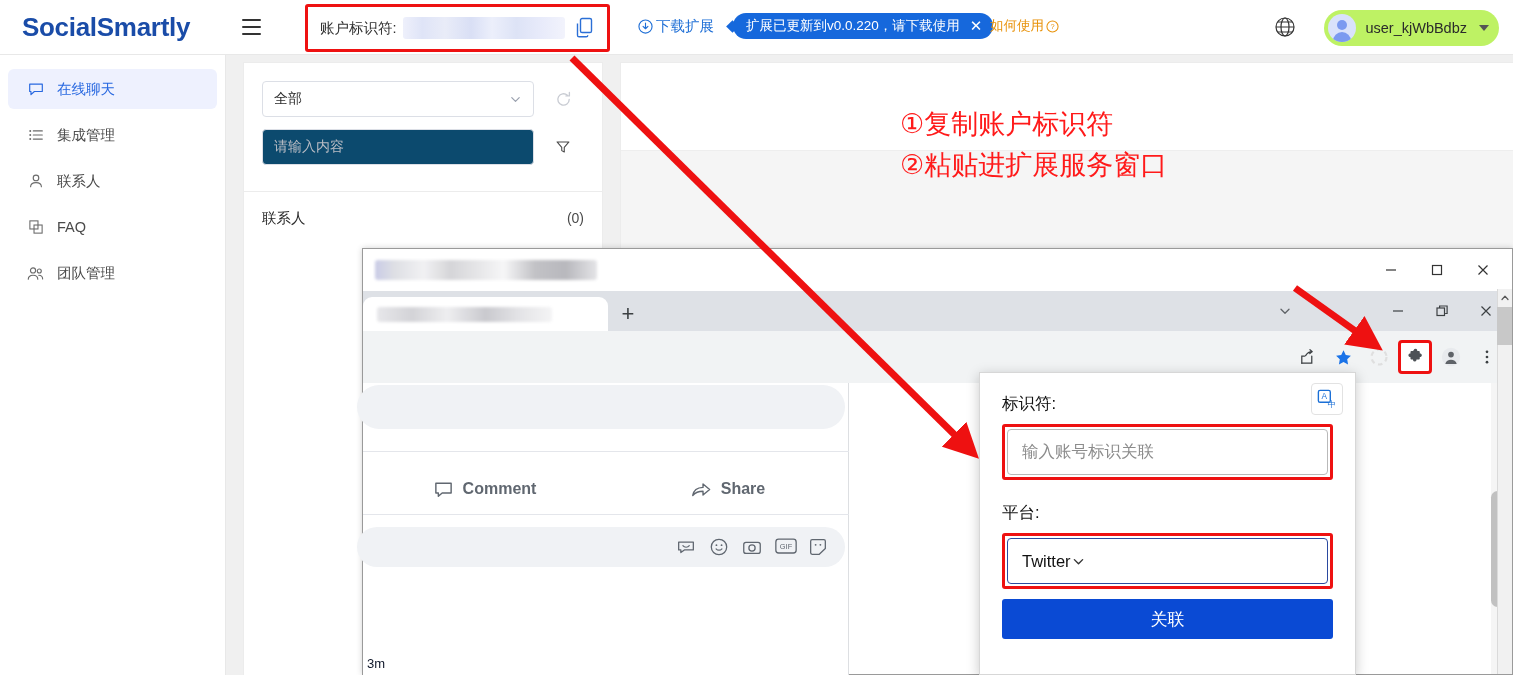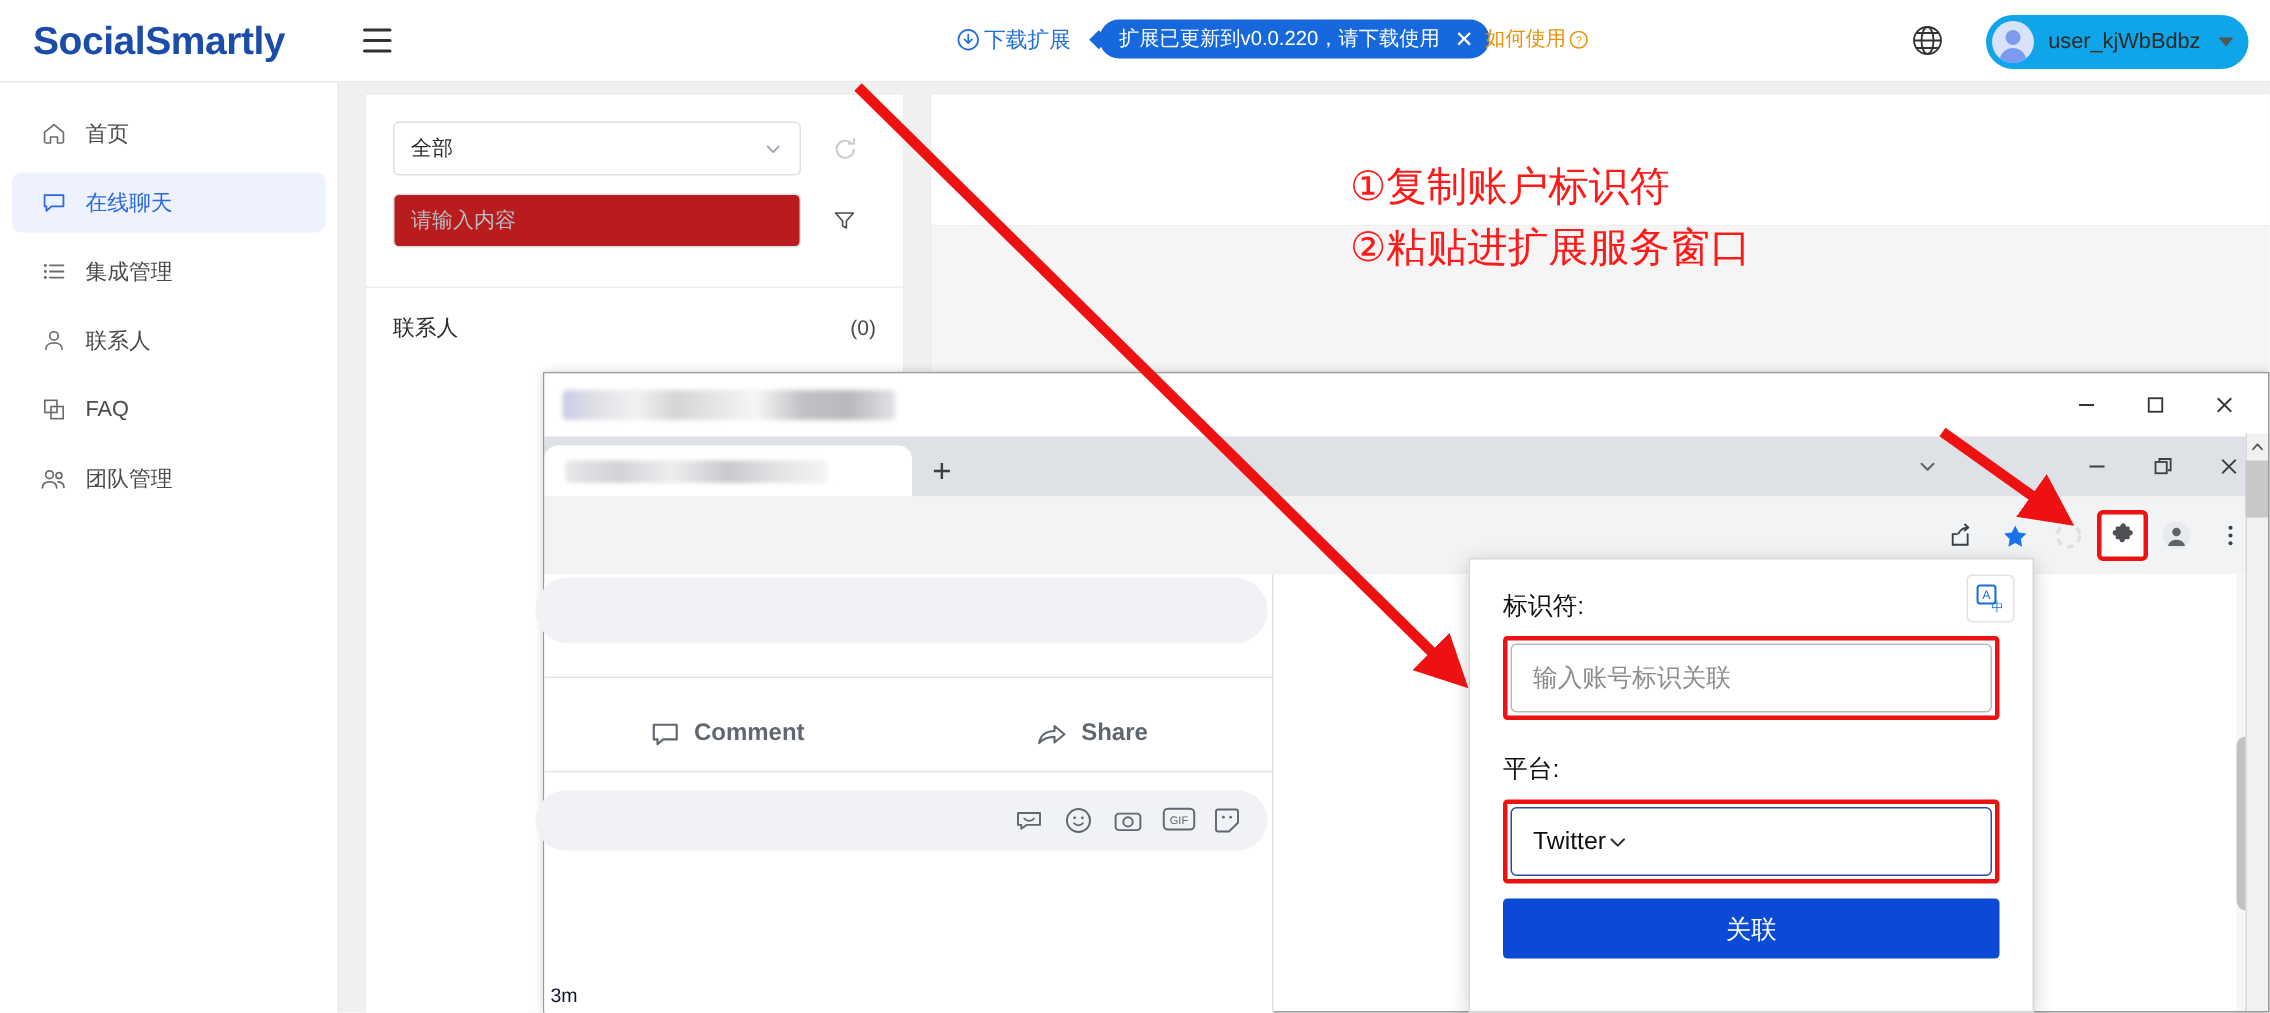--- a/index.html
+++ b/index.html
@@ -451,6 +451,16 @@
     </div>
   </div>
 
+  <div class="acct-box">
+    <span class="acct-label">账户标识符:</span>
+    <span class="acct-value"></span>
+    <span class="copy-icon">
+      <svg width="20" height="22" viewBox="0 0 20 22" fill="none">
+        <rect x="5.5" y="1.5" width="11" height="14" rx="1.6" stroke="#2b6fd6" stroke-width="1.4"></rect>
+        <path d="M12.8 18.2a1.6 1.6 0 0 1-1.6 1.6H4.1a1.6 1.6 0 0 1-1.6-1.6V6.6" stroke="#2b6fd6" stroke-width="1.4" fill="none"></path>
+      </svg>
+    </span>
+  </div>
 
   <div class="hdr-ext-link">
     <svg width="15" height="15" viewBox="0 0 16 16" fill="none">

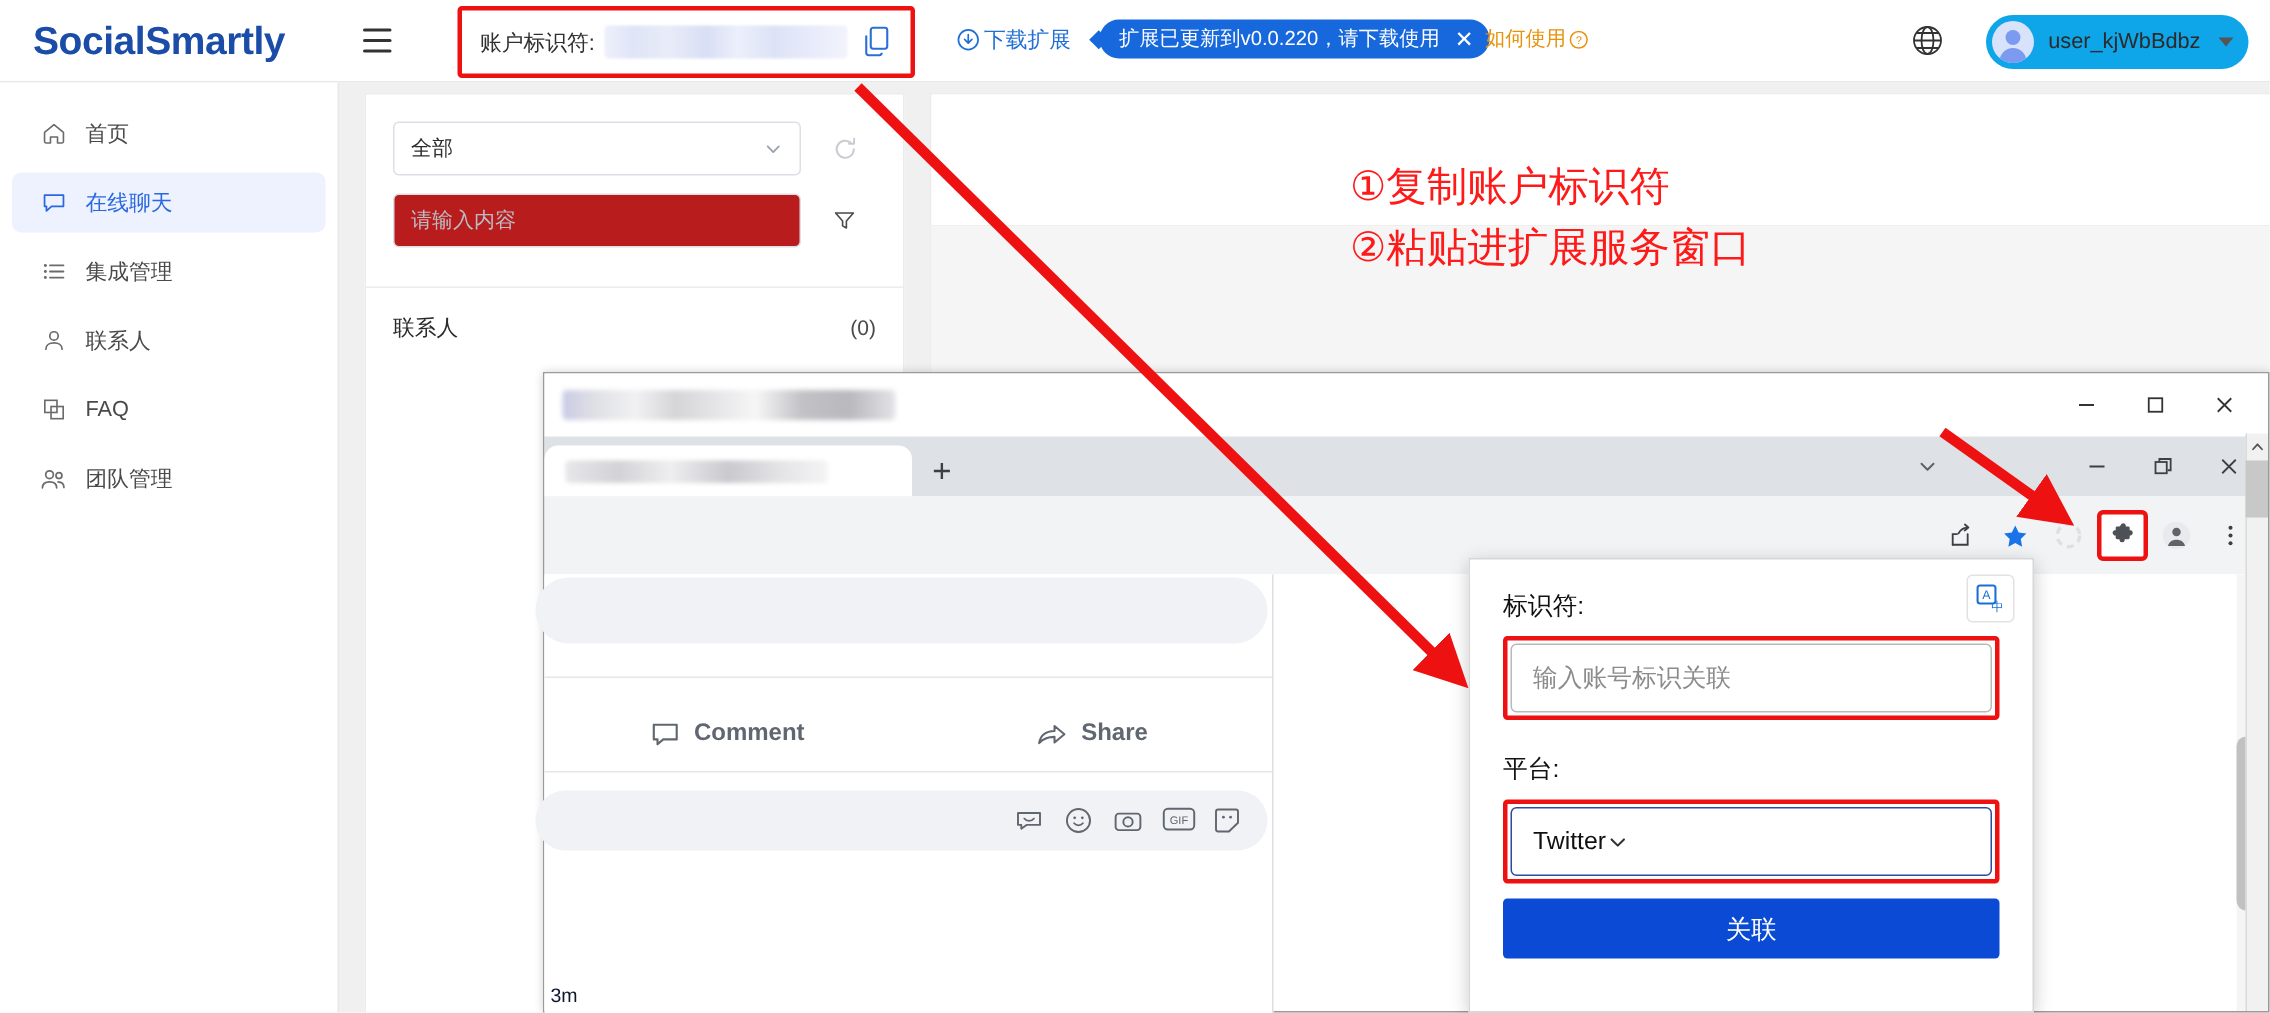--- a/index.html
+++ b/index.html
@@ -113,7 +113,7 @@
     position: absolute; right: 14px; top: 10px;
     height: 36px;
     display: flex; align-items: center;
-    background: #0ea5e9; border-radius: 18px;
+    background: #bef264; border-radius: 18px;
     padding: 0 10px 0 4px;
     cursor: pointer;
   }

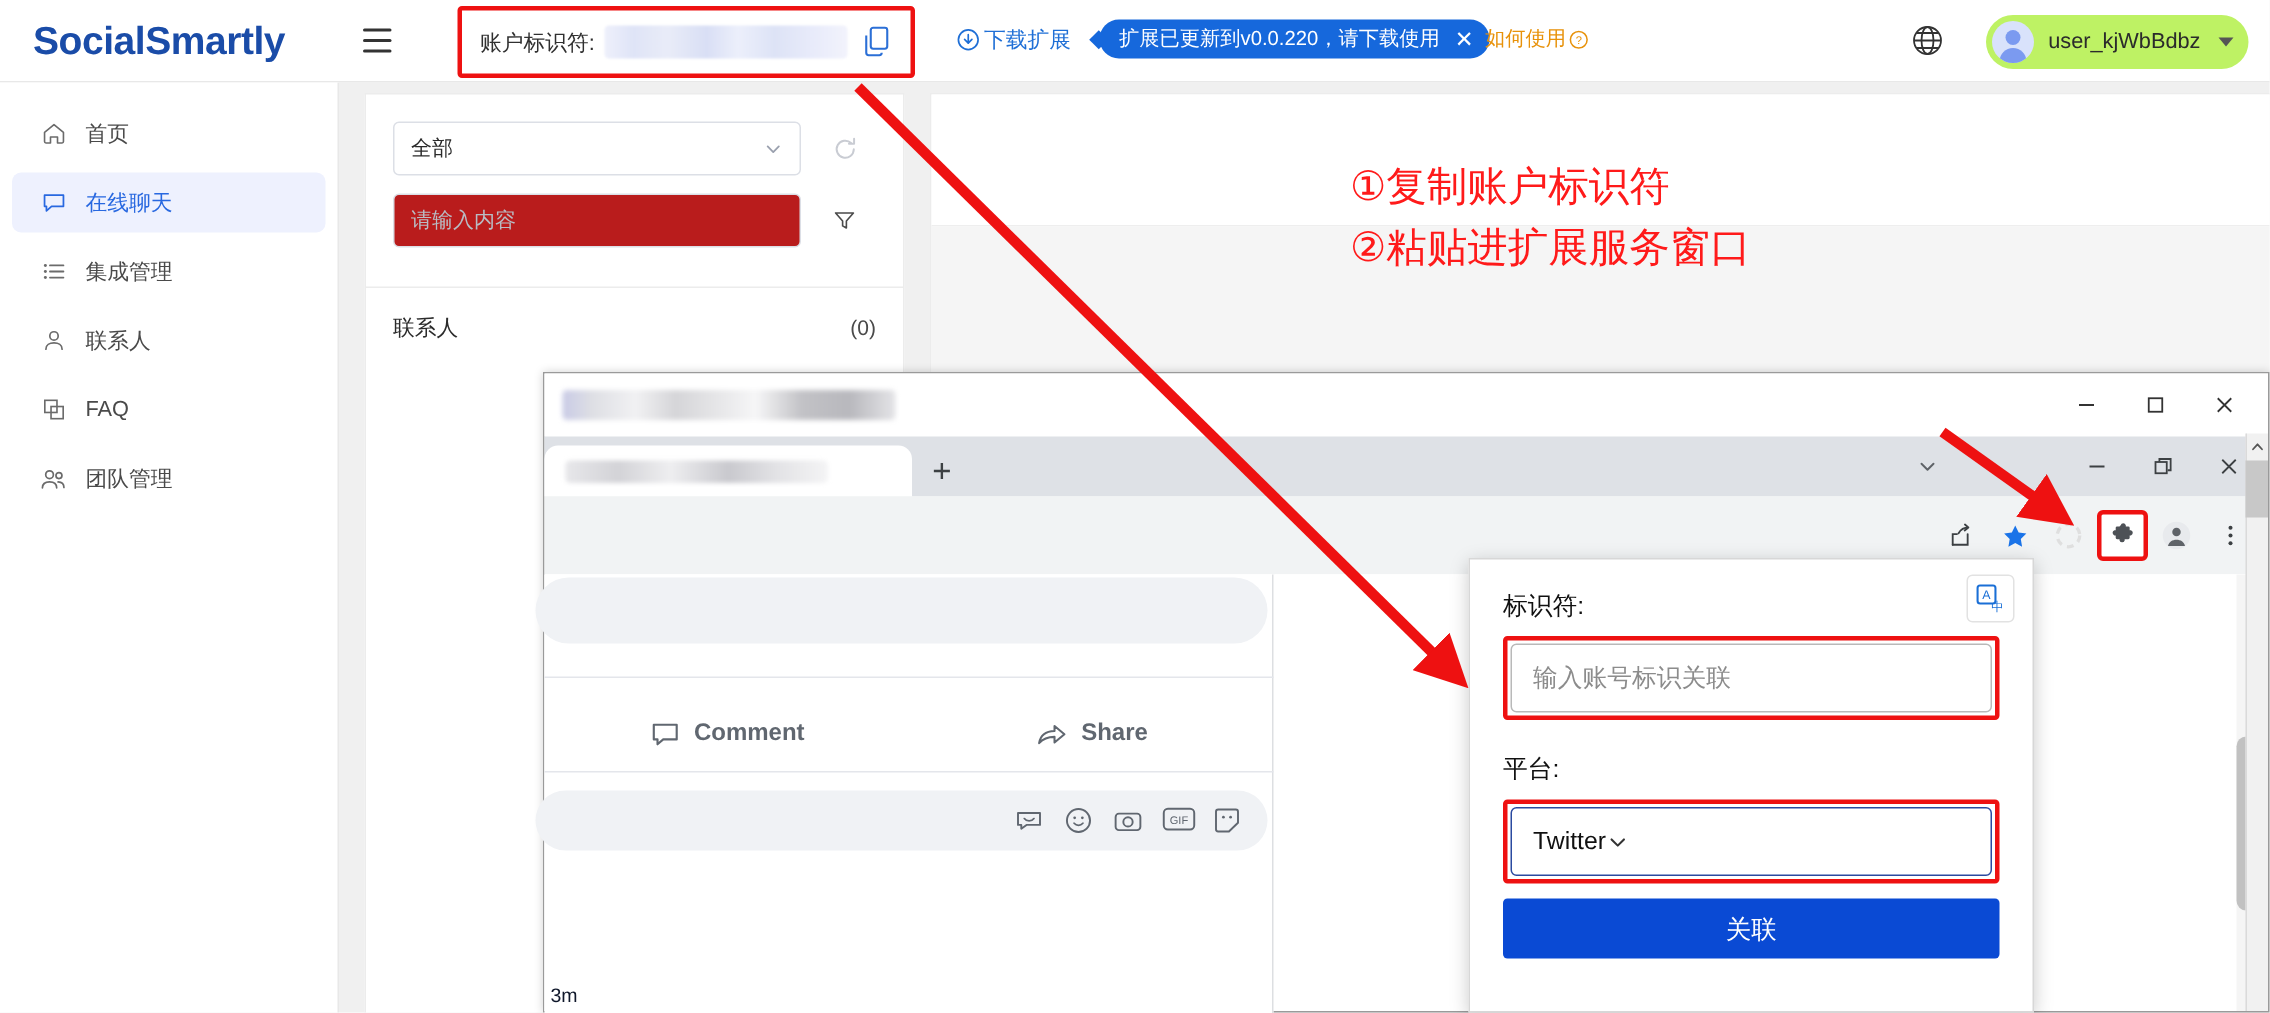--- a/index.html
+++ b/index.html
@@ -501,14 +501,6 @@
   </div>
 
   <div class="sidebar">
-    <div class="nav-item">
-      <span class="ic">
-        <svg width="18" height="18" viewBox="0 0 20 20" fill="none">
-          <path d="M3 9.2 10 3.4l7 5.8V16a1 1 0 0 1-1 1h-3.4v-4.4H7.4V17H4a1 1 0 0 1-1-1V9.2Z" stroke="#6b6b6b" stroke-width="1.2" stroke-linejoin="round"></path>
-        </svg>
-      </span>
-      <span>首页</span>
-    </div>
 
     <div class="nav-item active">
       <span class="ic">

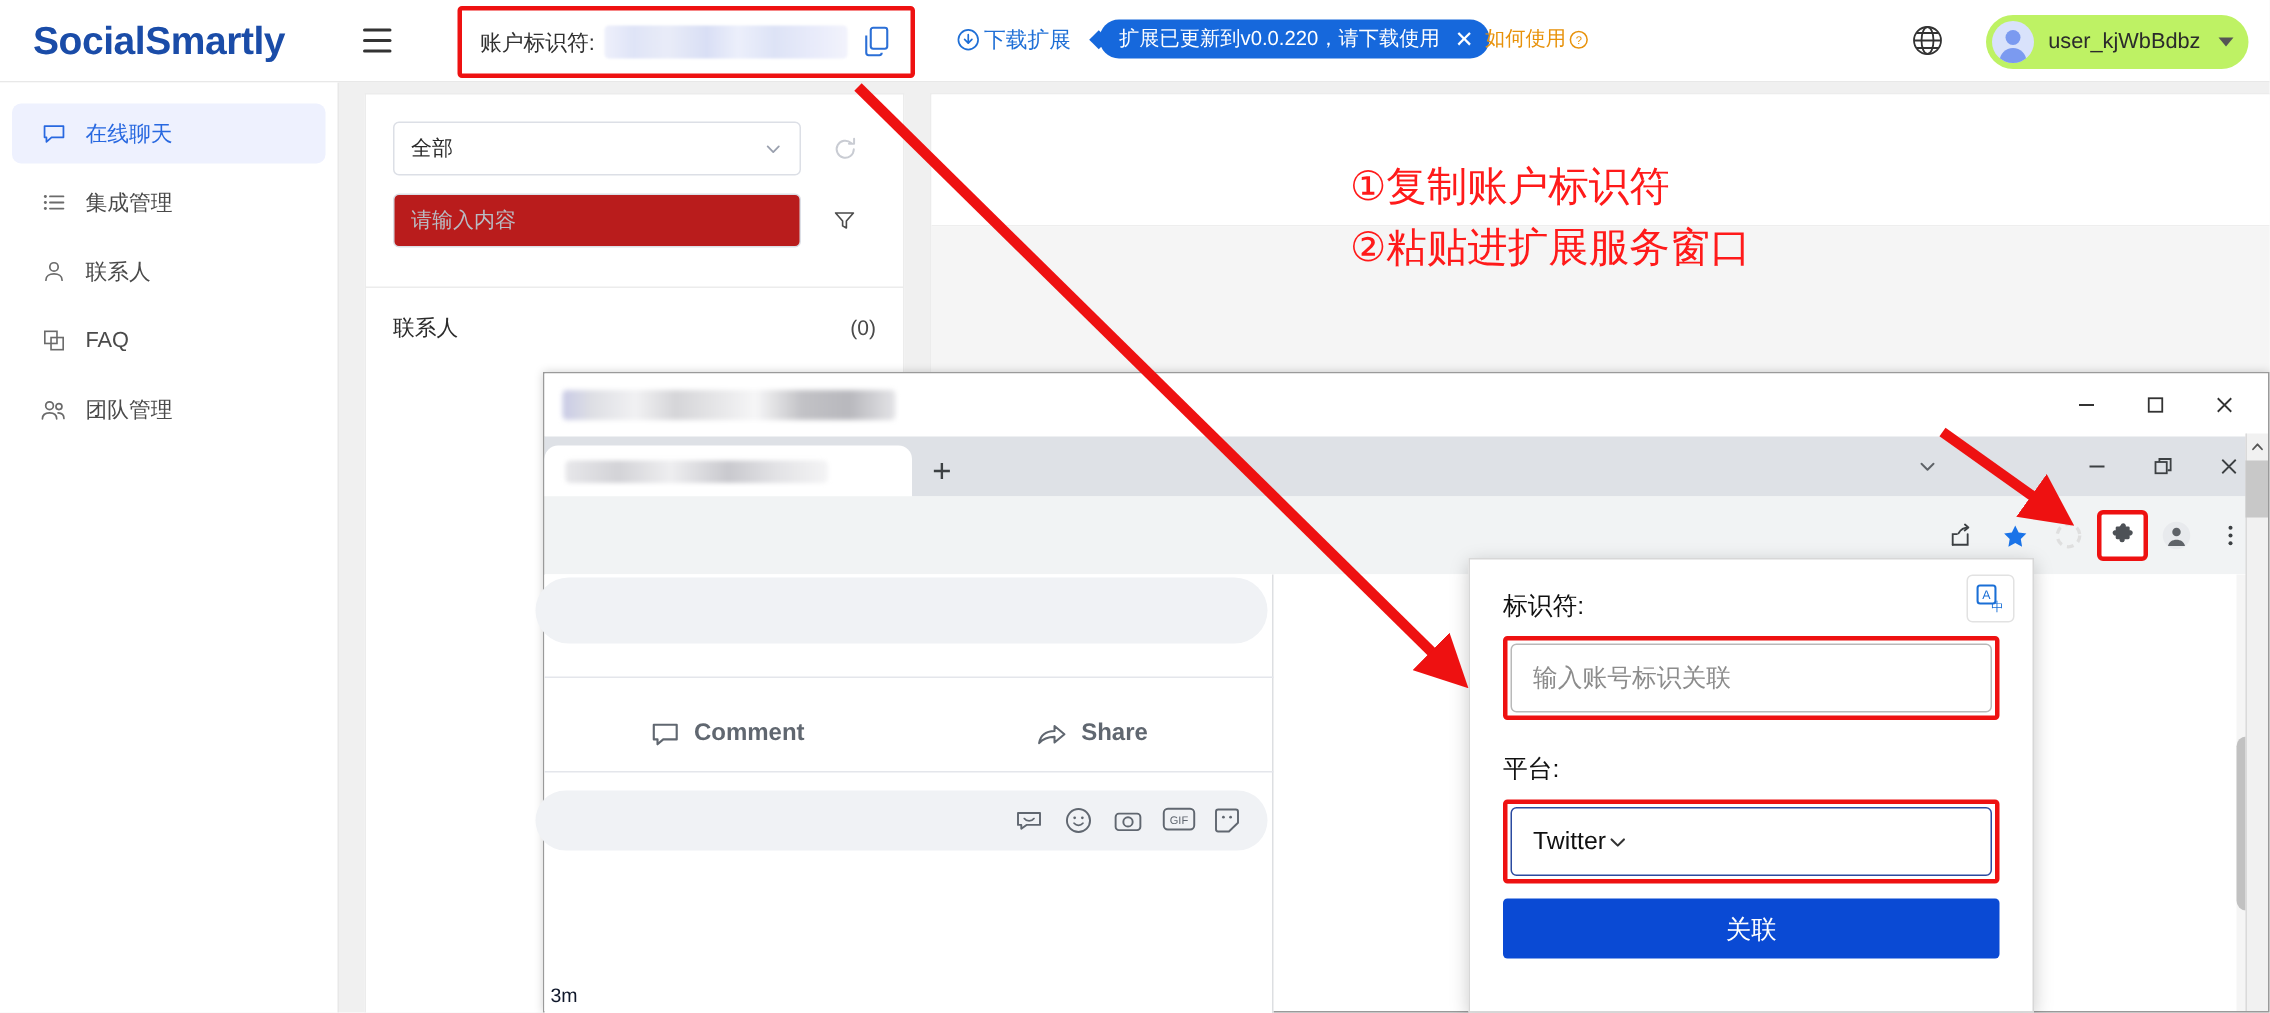--- a/index.html
+++ b/index.html
@@ -184,7 +184,7 @@
     padding: 0 11px;
     font-size: 14px; color: #b9bcc4;
     display: flex; align-items: center;
-    background: #b91c1c;
+    background: #0c4a6e;
   }
   .row-icon {
     width: 30px; margin-left: 14px;

